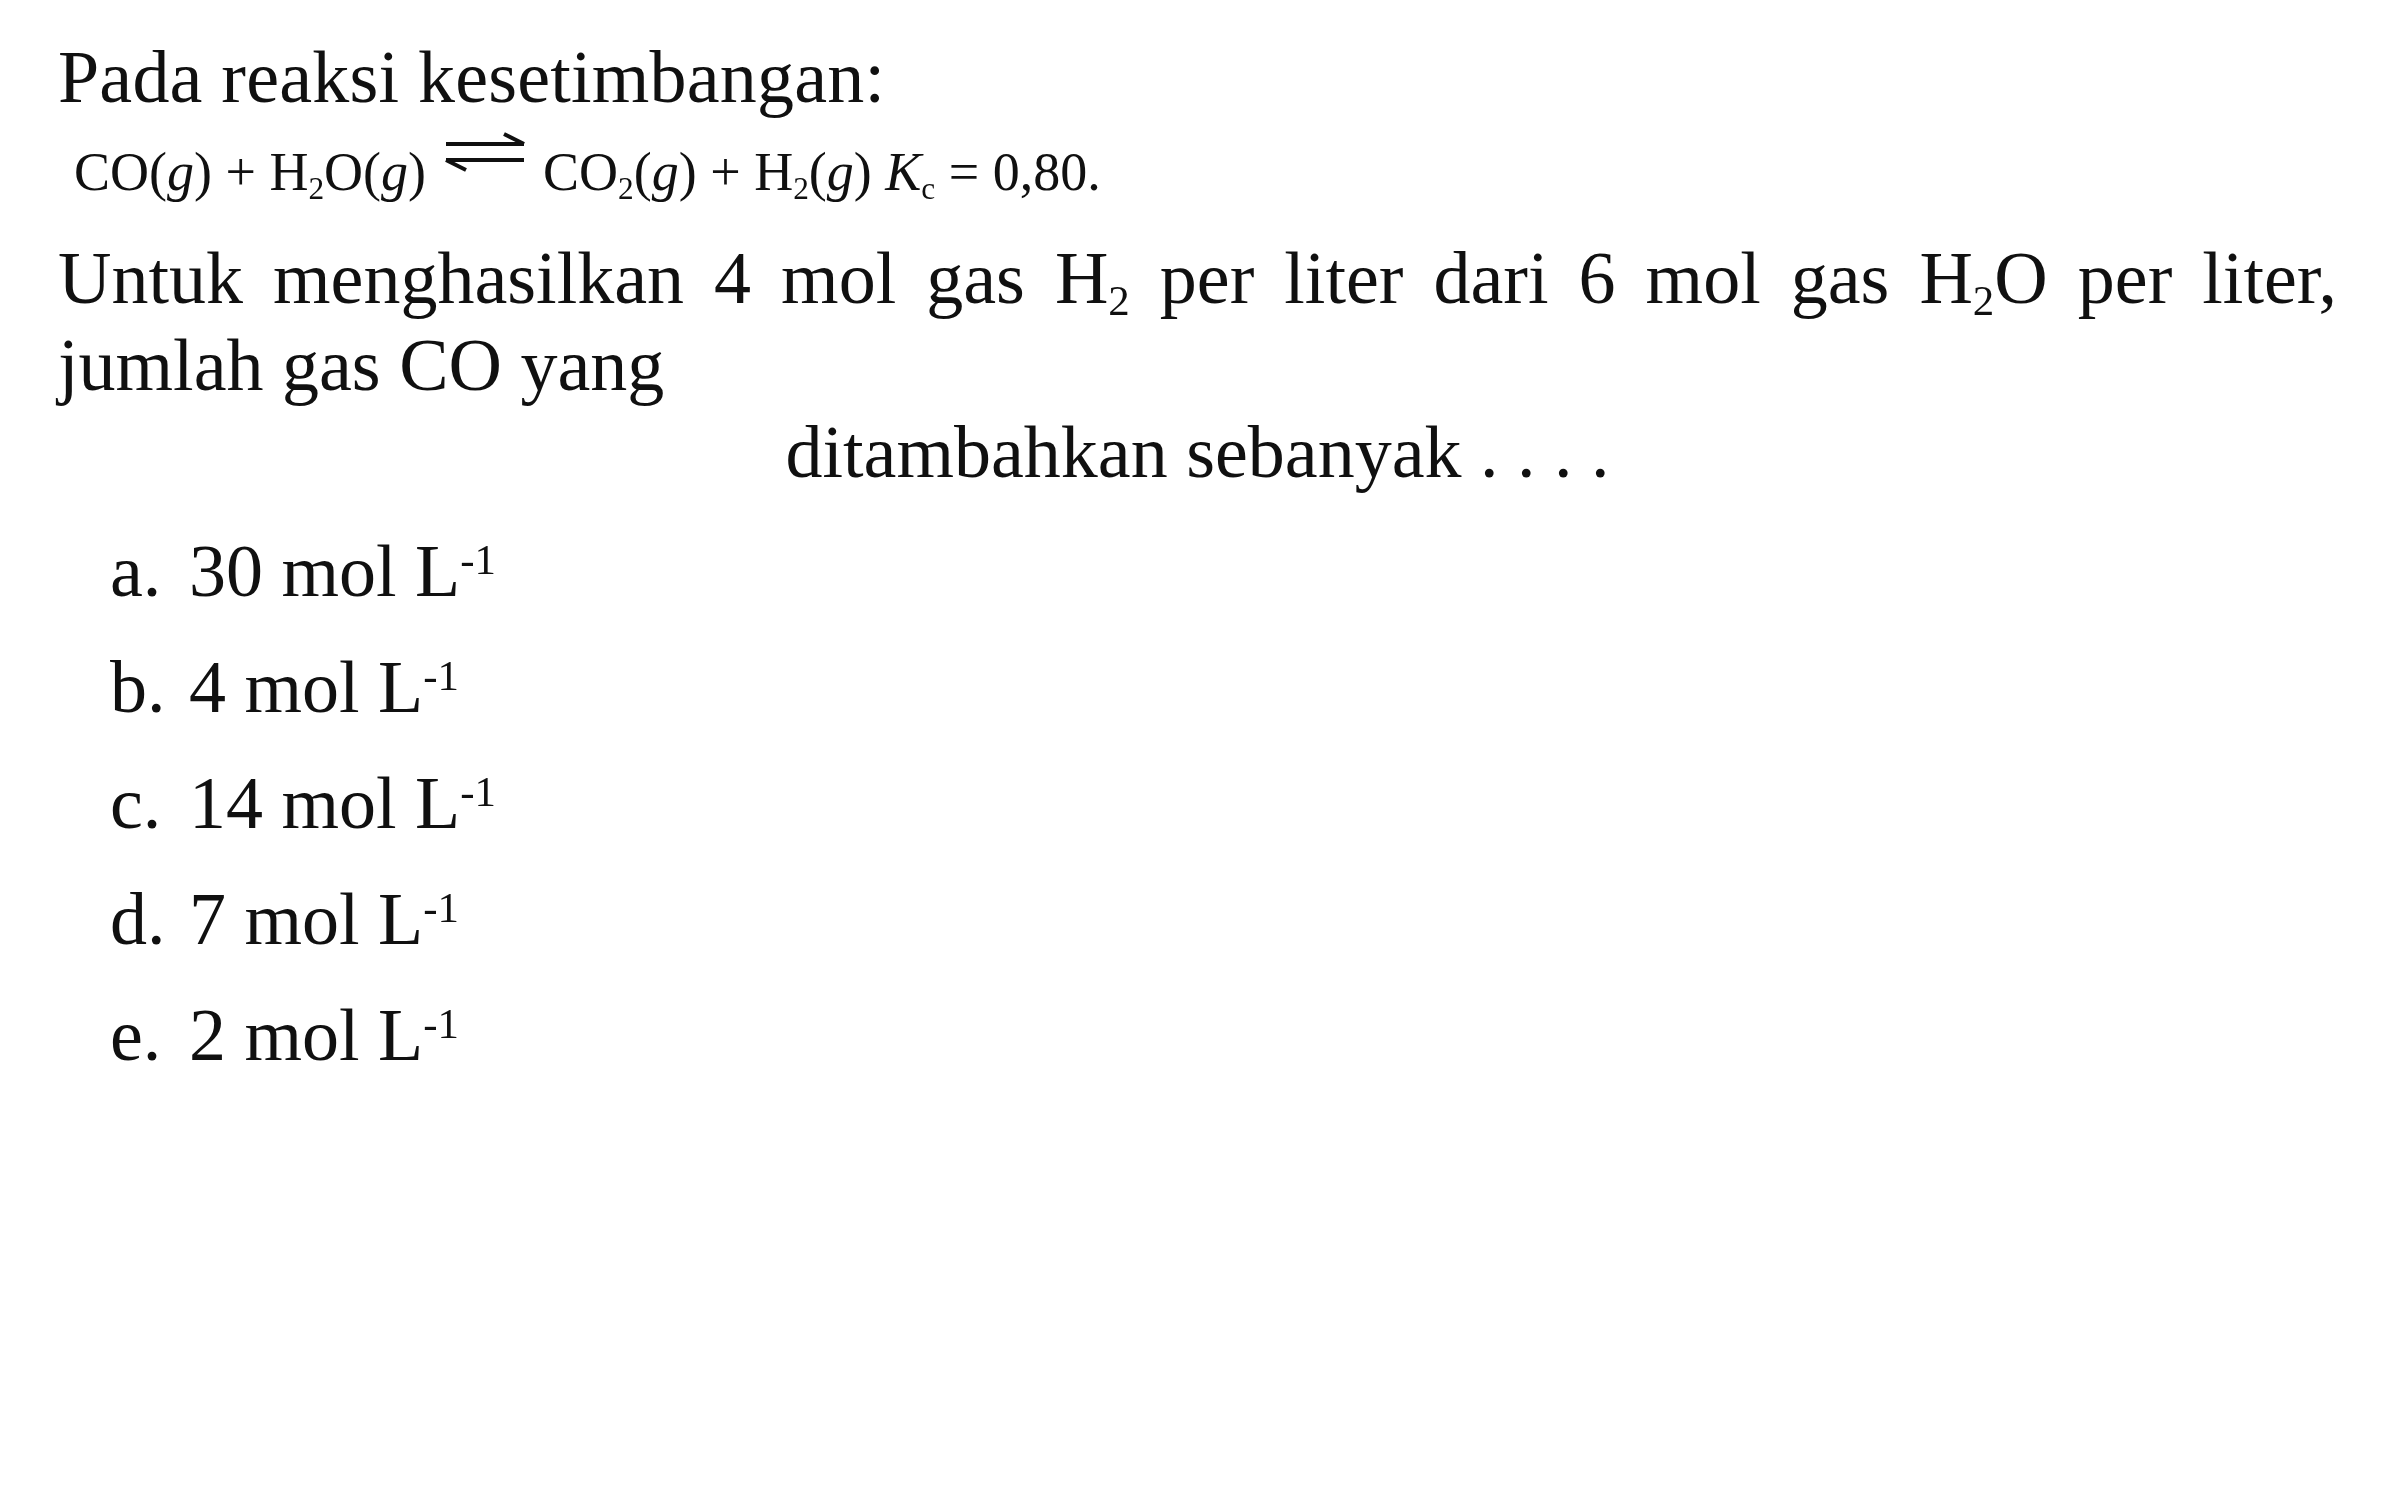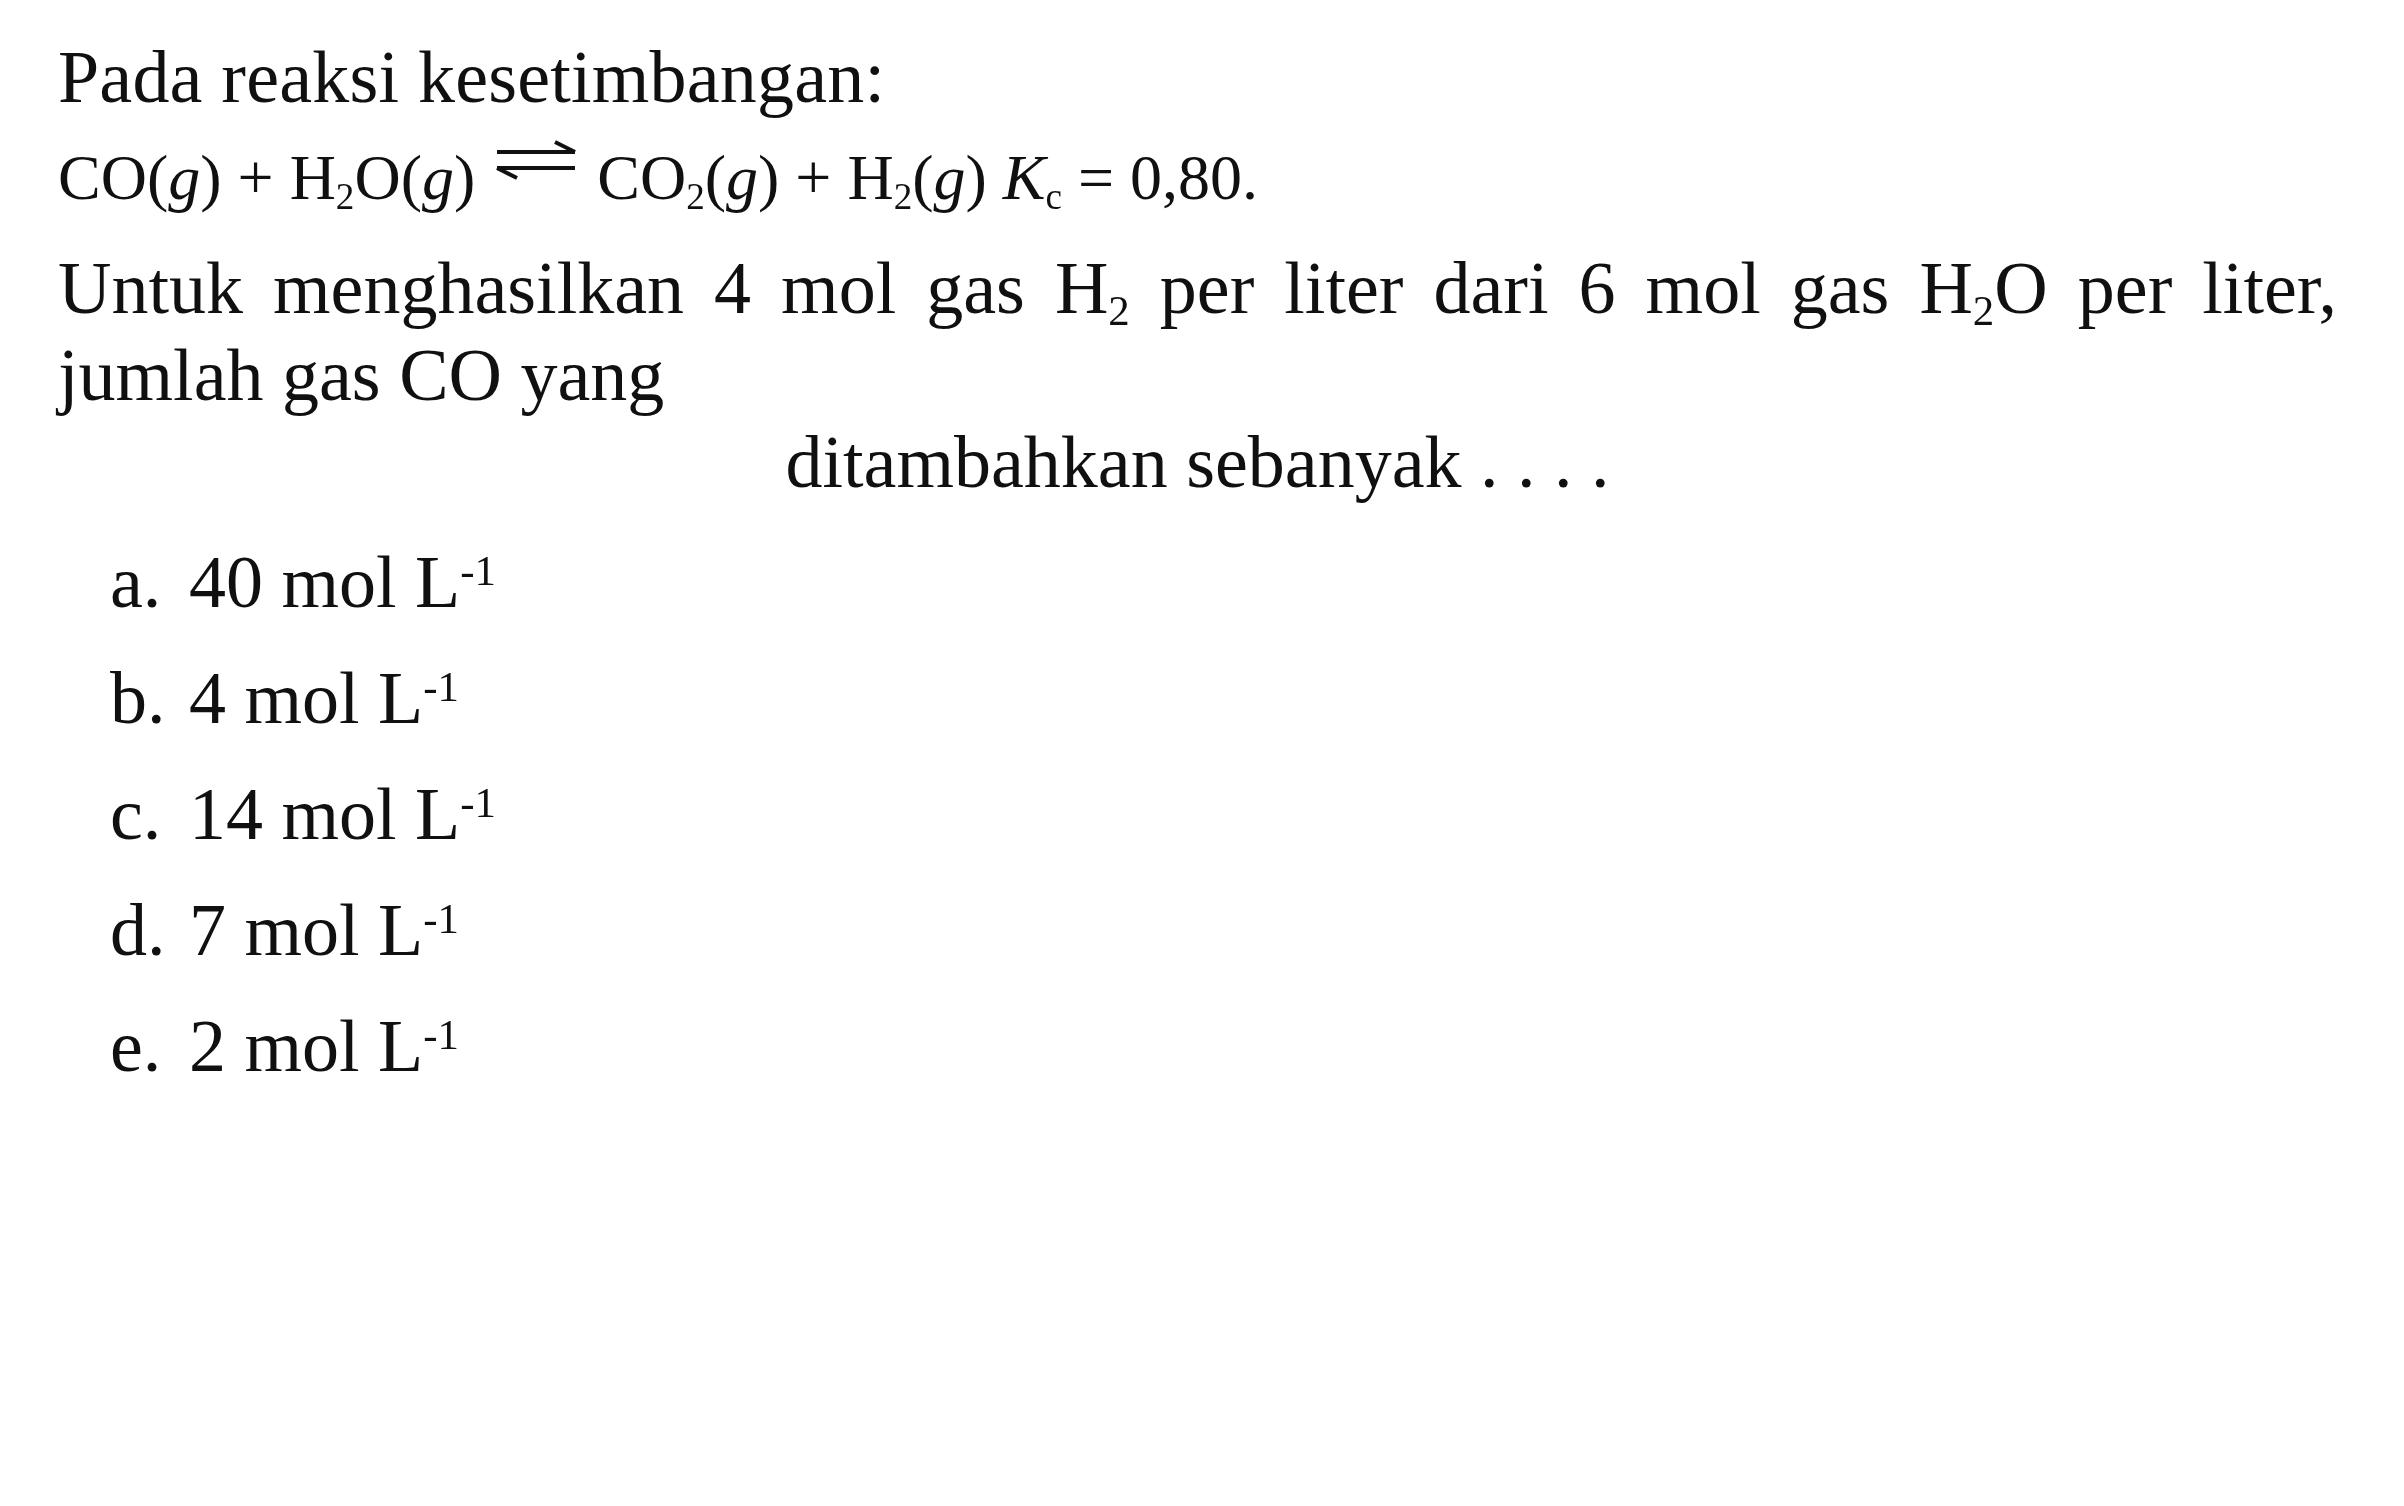--- a/index.html
+++ b/index.html
@@ -29,9 +29,9 @@
     white-space: nowrap;
   }
   .eq-line {
-    font-size: 64px;
+    font-size: 54px;
     line-height: 1.02;
-    margin: 0 0 34px 0;
+    margin: 0 0 34px 16px;
     white-space: nowrap;
   }
   .para {

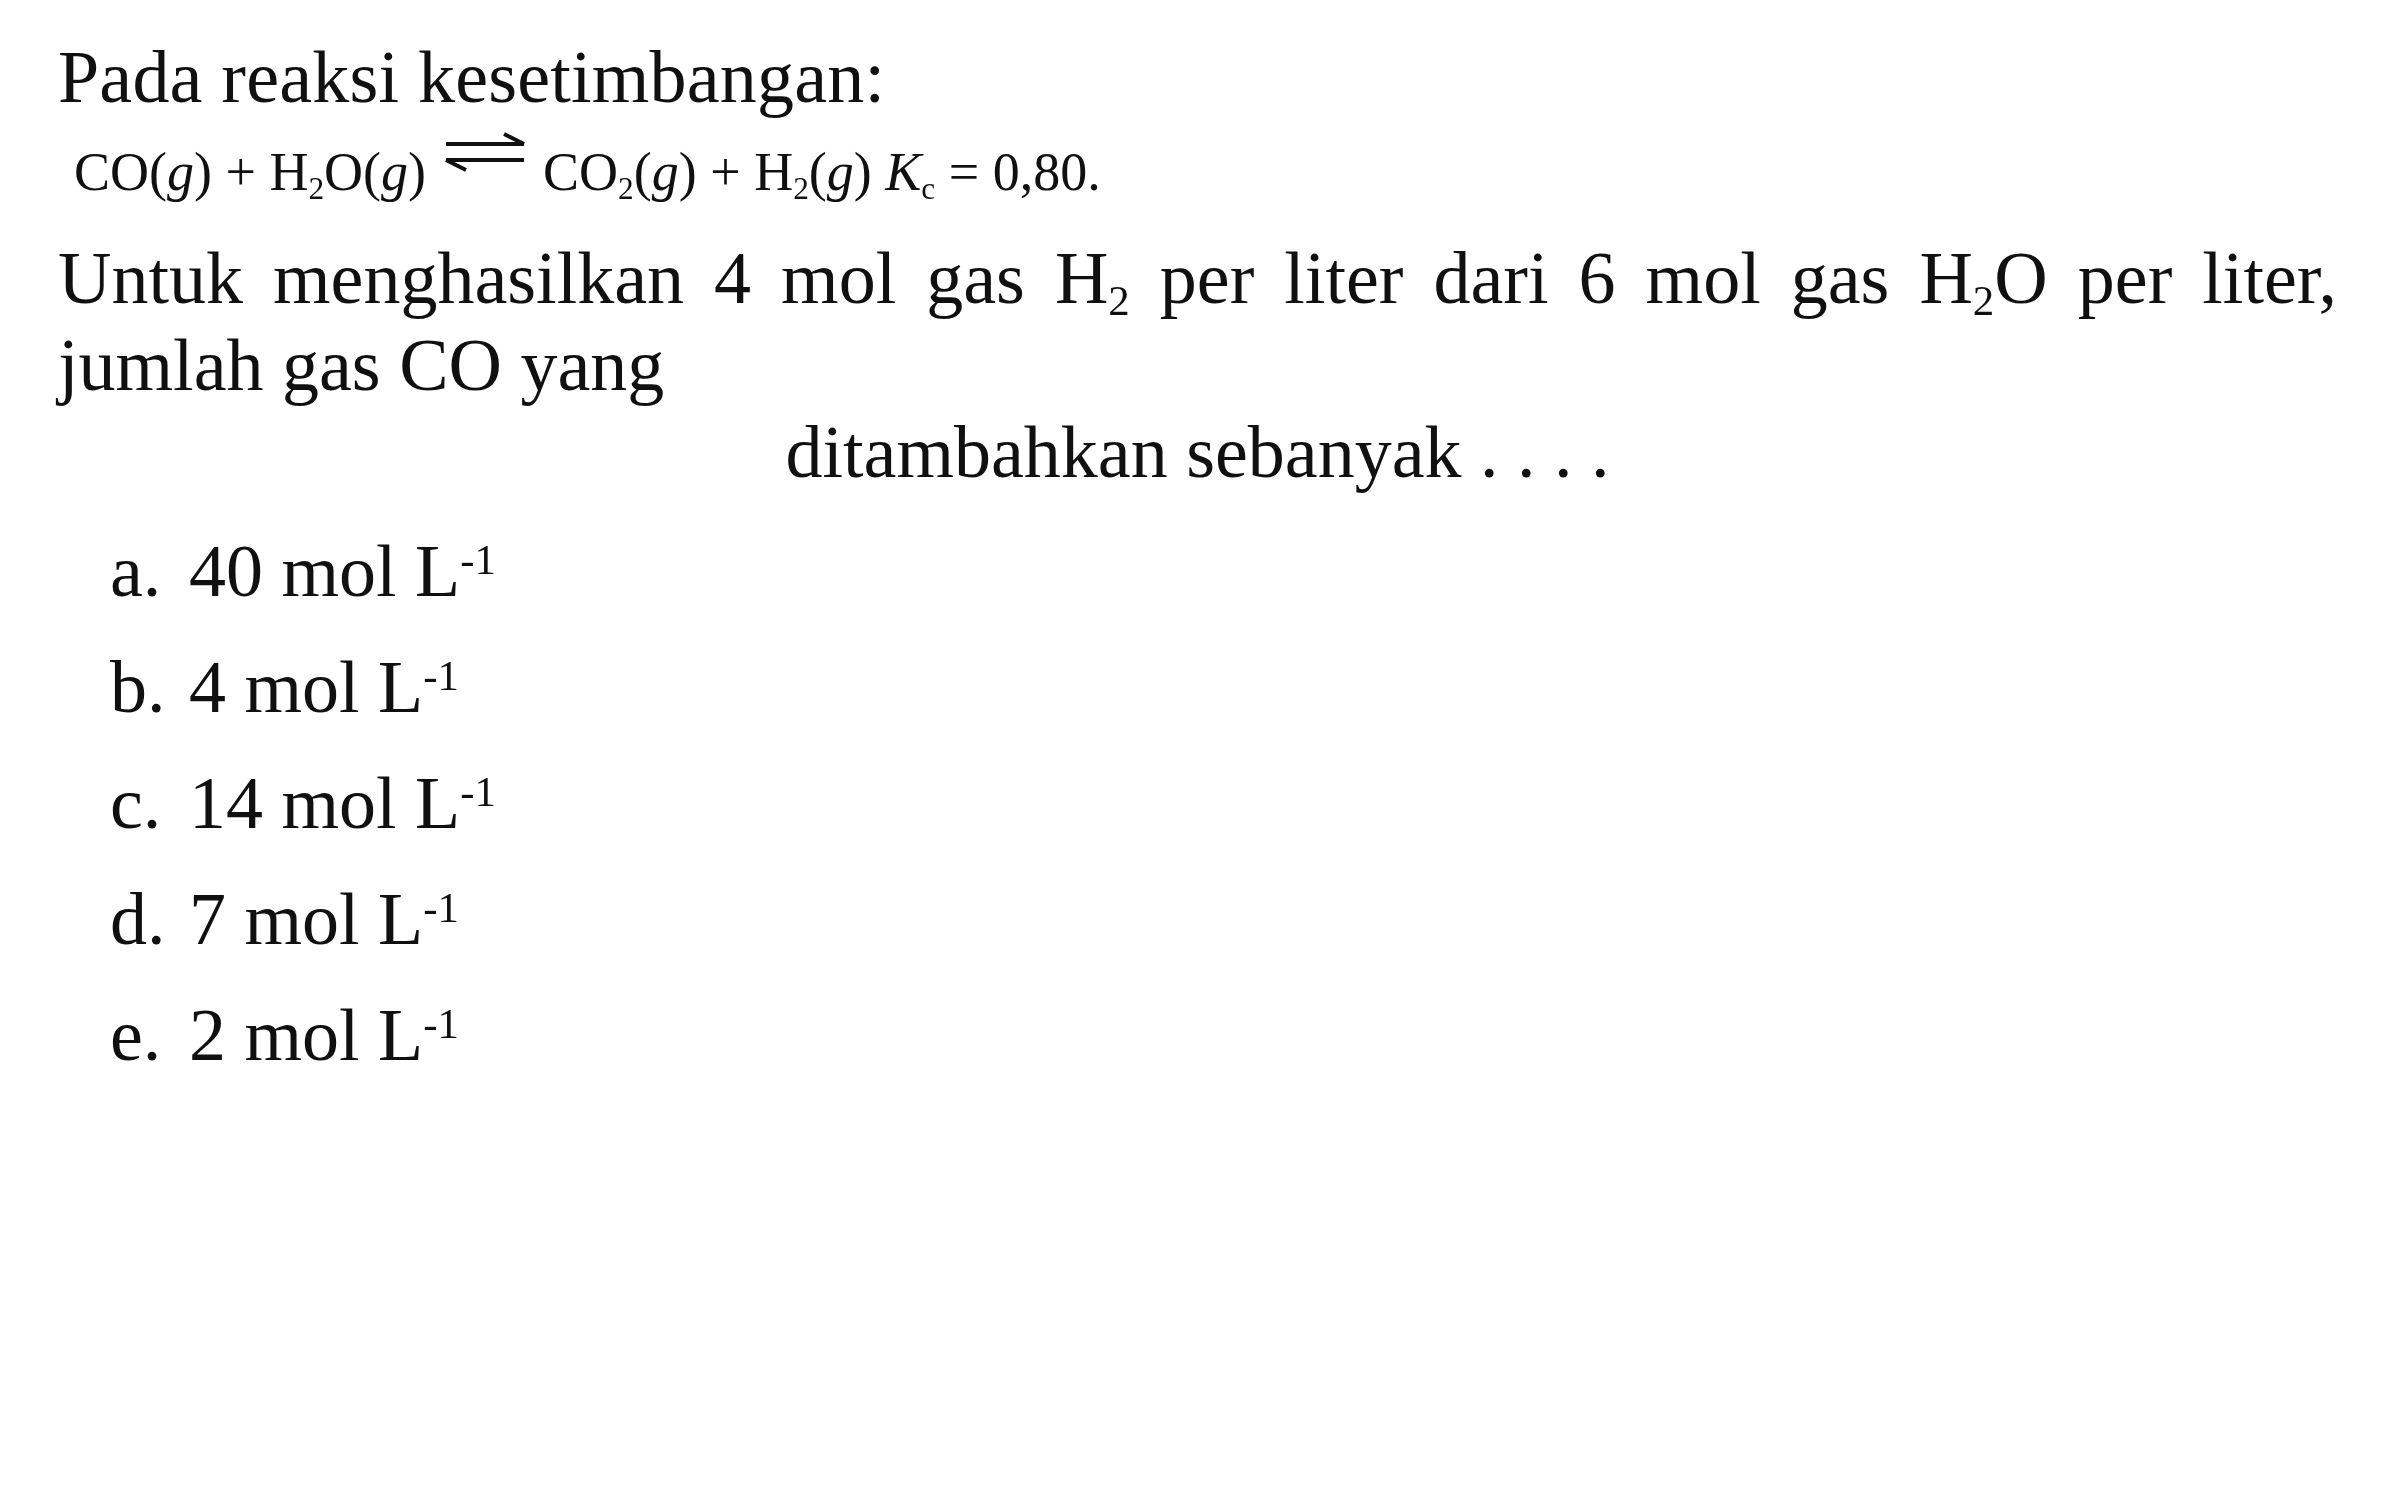--- a/index.html
+++ b/index.html
@@ -131,7 +131,7 @@
 
     <div class="opt-row">
       <span class="opt-letter">a.</span>
-      <span class="opt-text"><span>40</span> <span>mol L</span><sup>-1</sup></span>
+      <span class="opt-text"><span>30</span> <span>mol L</span><sup>-1</sup></span>
     </div>
 
     <div class="opt-row">

